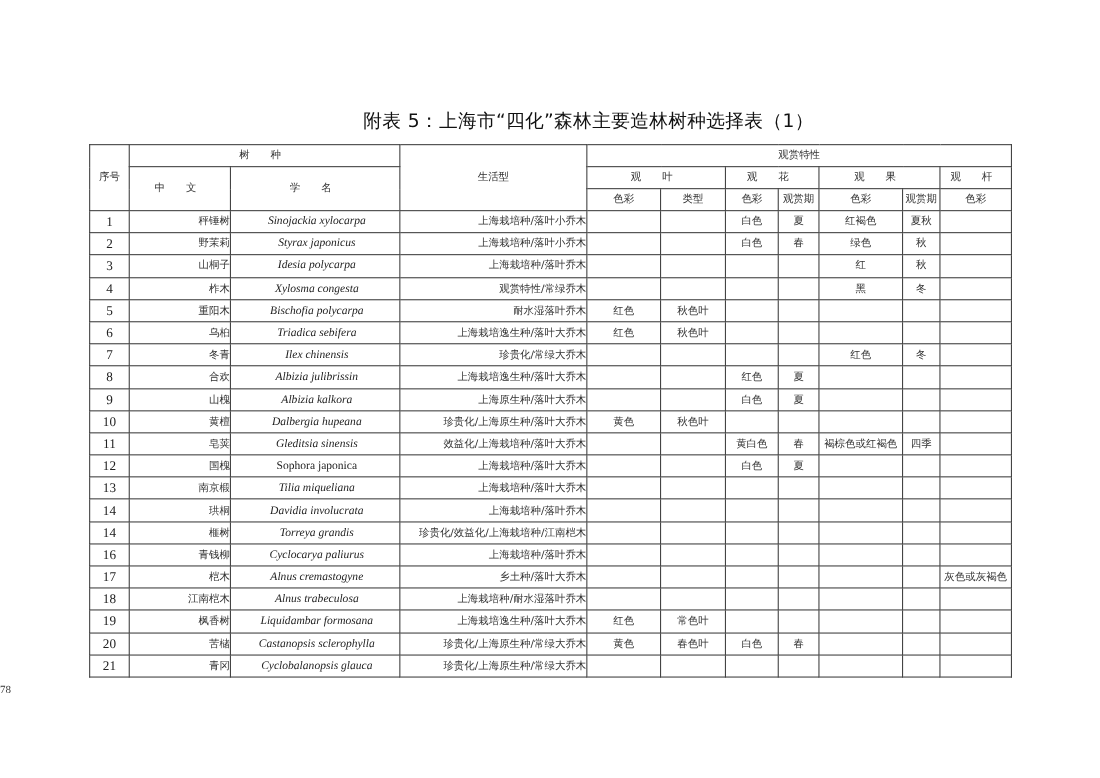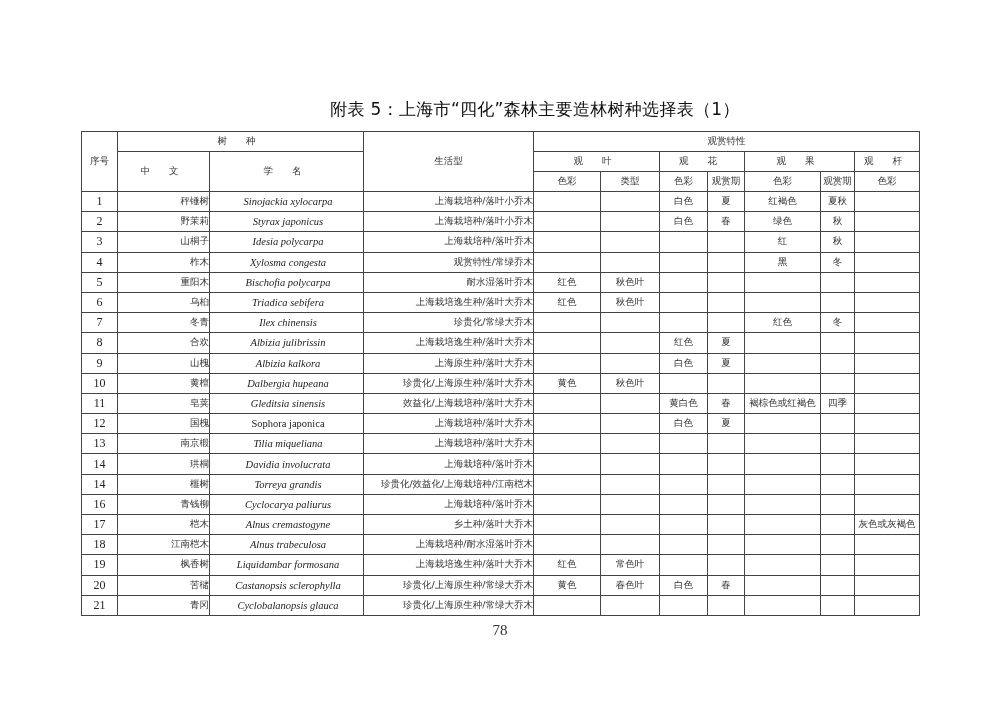--- a/index.html
+++ b/index.html
@@ -33,8 +33,8 @@
   table.tbl td.life { text-align: right; padding-left: 3px; }
   table.tbl th.spaced { letter-spacing: 8px; }
   .page-number {
-    position: absolute; left: 0; top: 622px; width: 1000px; text-align: center;
-    font-family: "Liberation Serif", "DejaVu Serif", serif; font-size: 15px; color: #333;
+    position: absolute; left: 0; top: 622px; width: 1000px; 
+    font-family: "Liberation Serif", "DejaVu Serif", serif; font-size: 10px; color: #333;
   }
 </style>
 </head>

